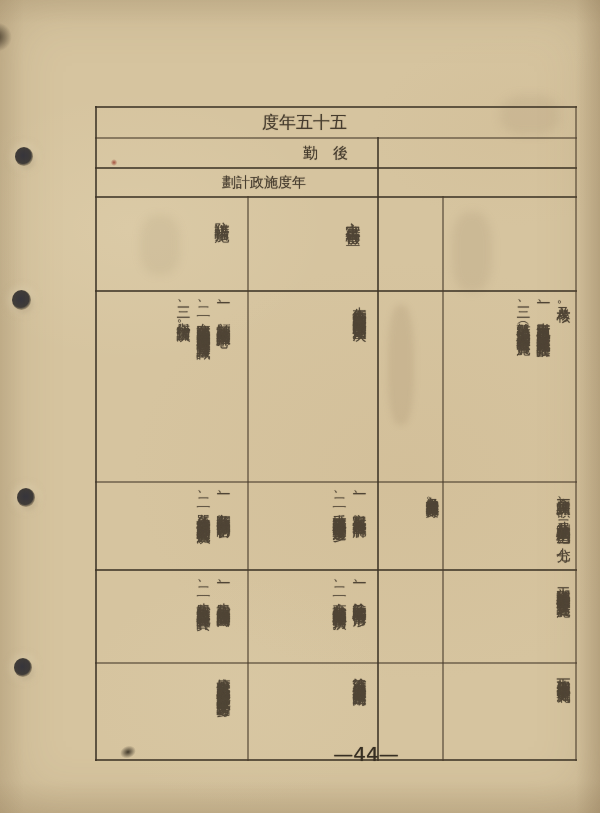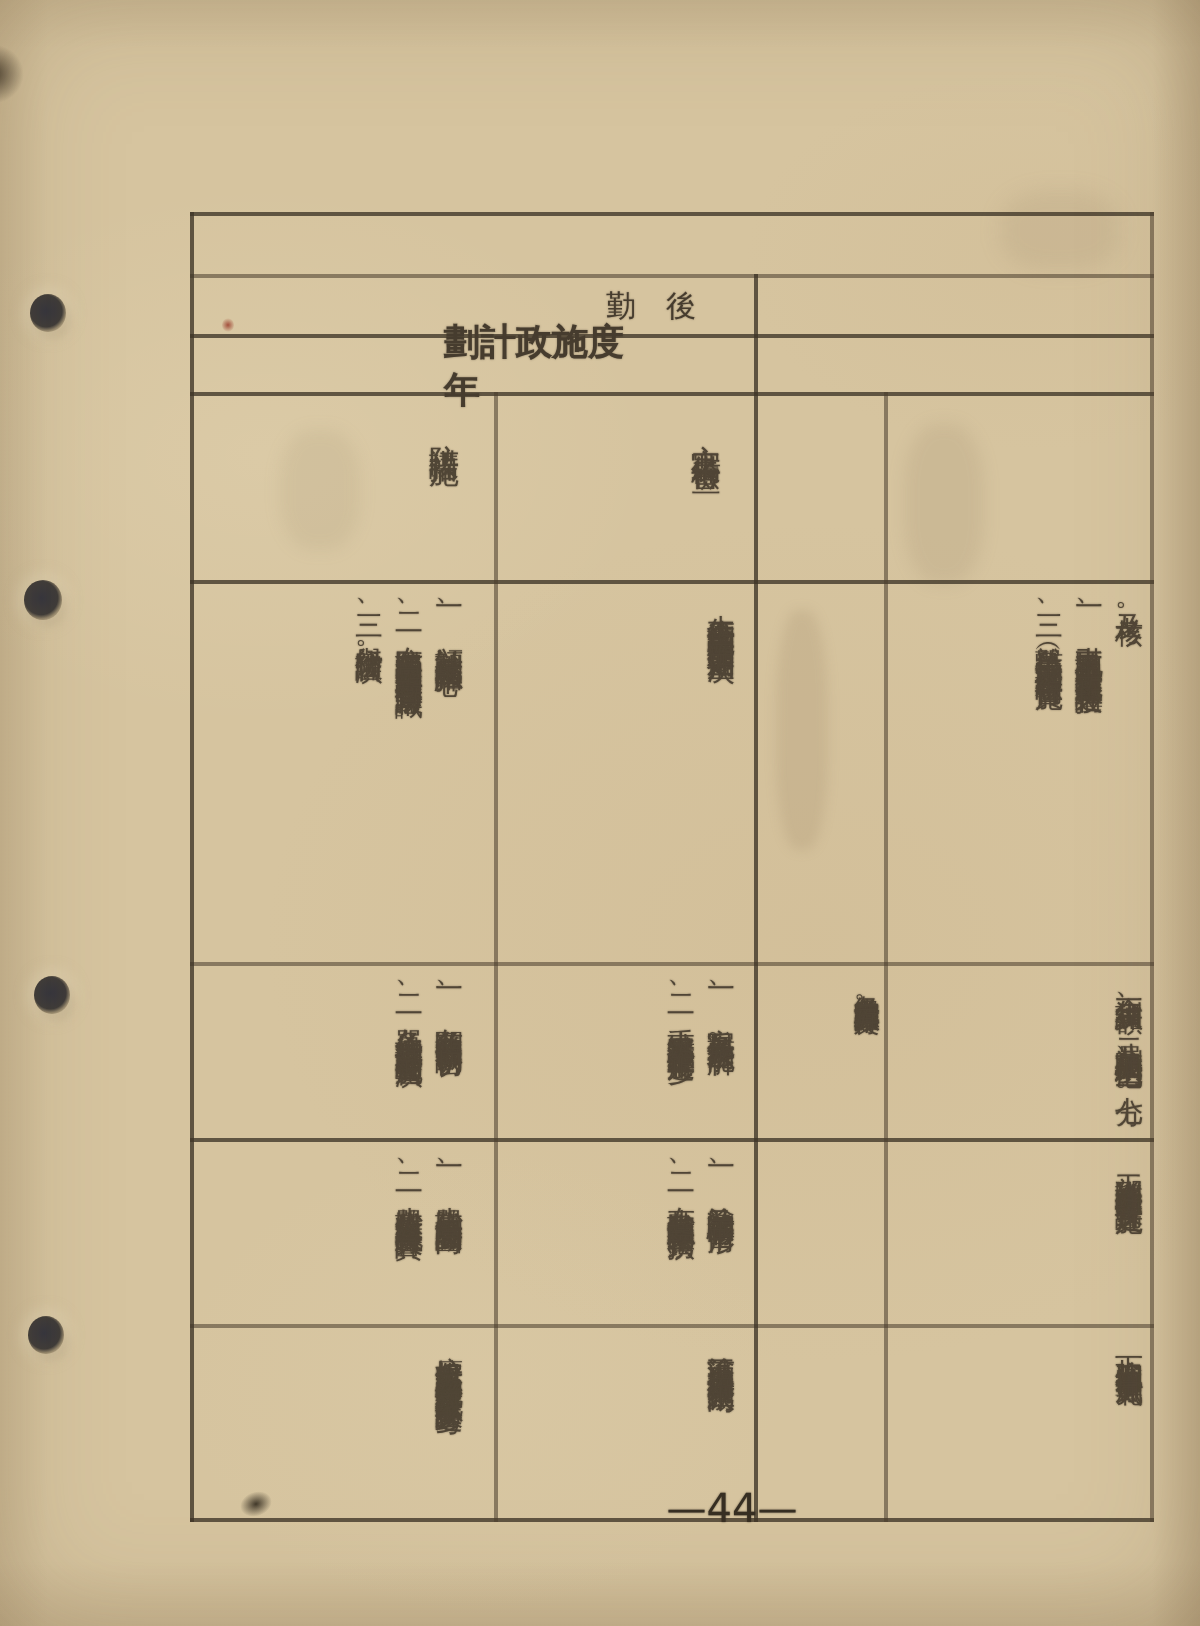--- a/index.html
+++ b/index.html
@@ -103,6 +103,9 @@
   <div class="line vline faint" style="left:247px;top:196px;height:565px;"></div>
   <div class="line vline faint" style="left:442px;top:196px;height:565px;"></div>
 
+  <div class="hband" style="left:262px;top:109px;width:92px;height:26px;font-size:17px;">
+    <span>度年五十五</span>
+  </div>
   <div class="hband" style="left:303px;top:141px;width:52px;height:24px;font-size:15px;">
     <span>勤　後</span>
   </div>

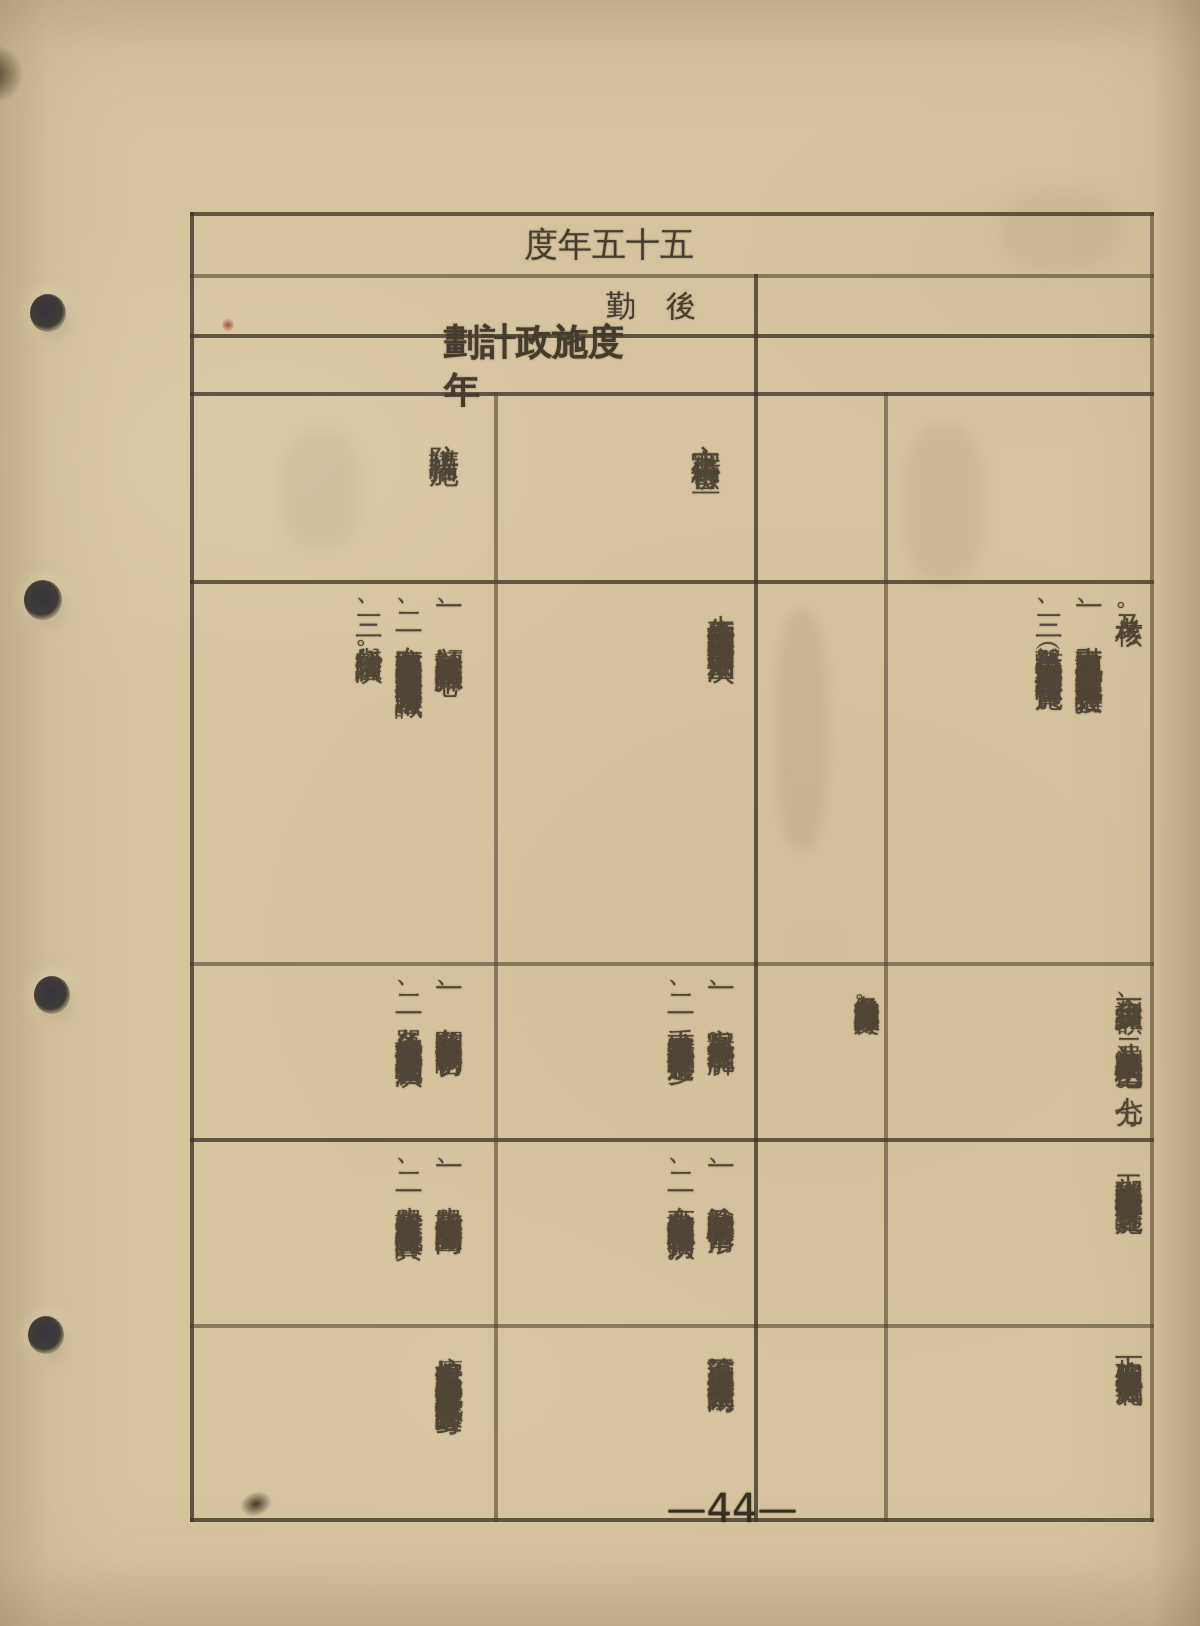--- a/index.html
+++ b/index.html
@@ -109,7 +109,7 @@
   <div class="hband" style="left:303px;top:141px;width:52px;height:24px;font-size:15px;">
     <span>勤　後</span>
   </div>
-  <div class="hband" style="left:222px;top:171px;width:90px;height:24px;font-size:18px;font-weight:bold;">
+  <div class="hband" style="left:222px;top:171px;width:90px;height:24px;font-size:14px;">
     <span>劃計政施度年</span>
   </div>
 

